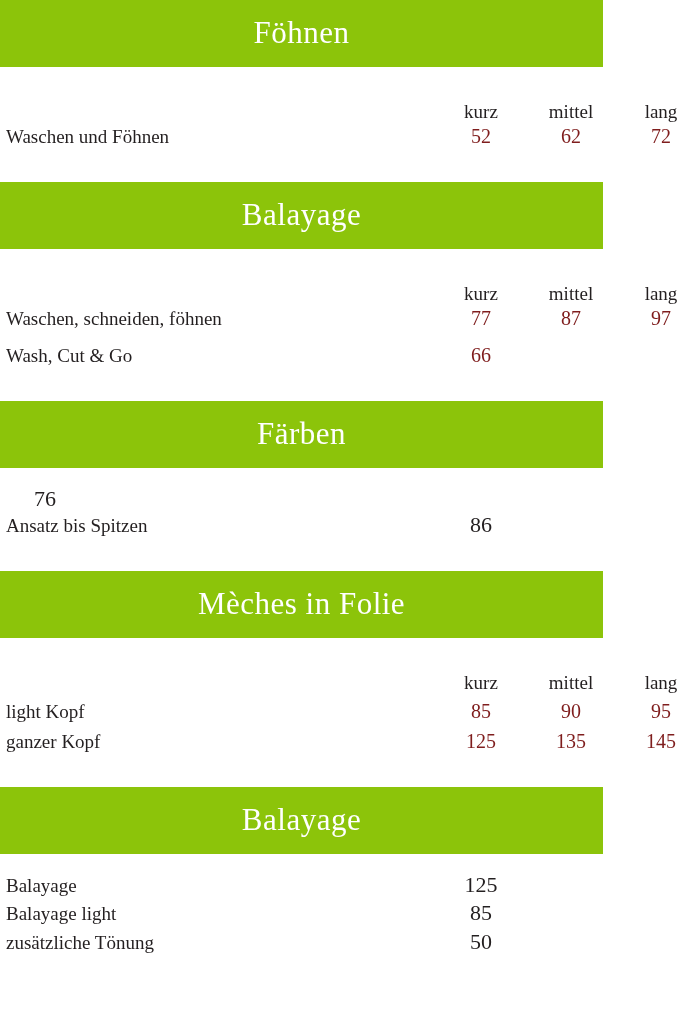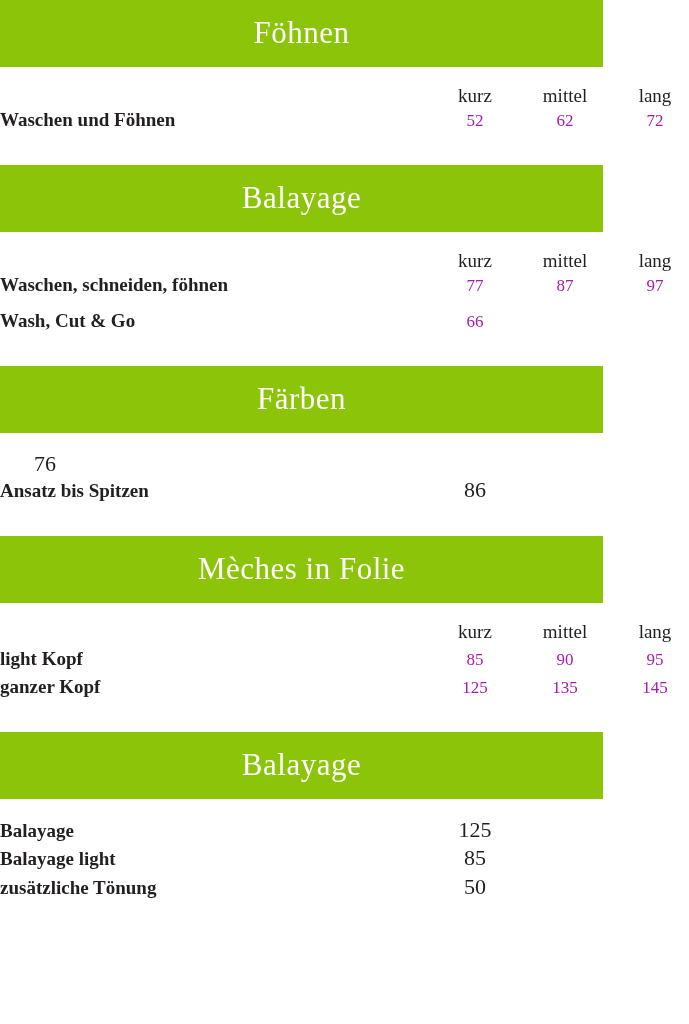--- a/index.html
+++ b/index.html
@@ -57,6 +57,7 @@
   .col.head {
     font-size: 19px;
     color: #231f20;
+    margin-top: 16px;
   }
   .price-single {
     flex: 0 0 90px;

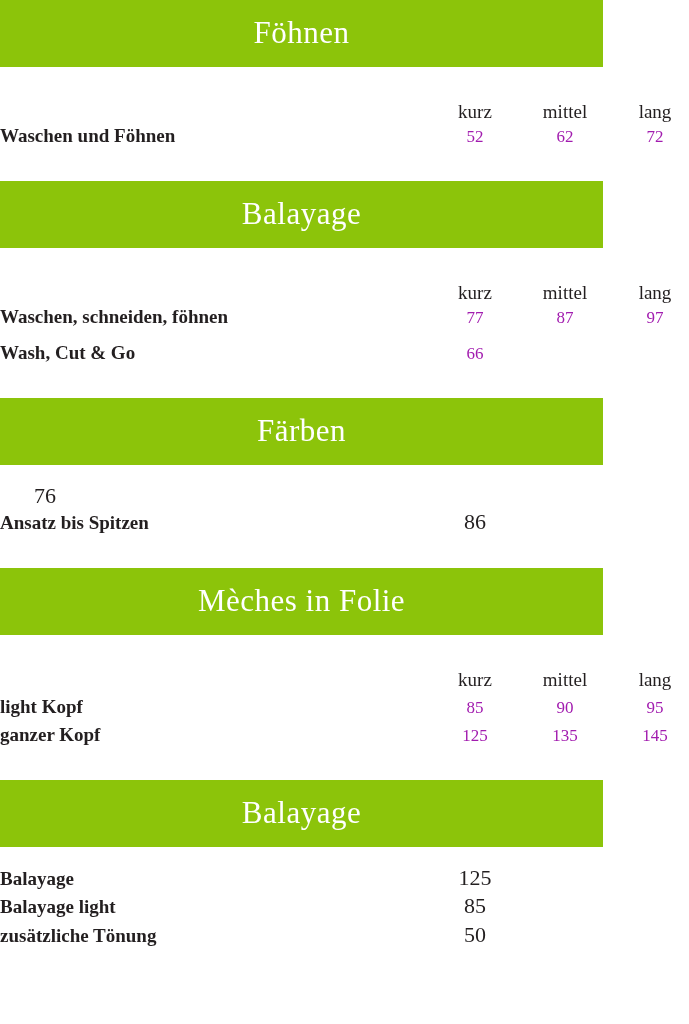--- a/index.html
+++ b/index.html
@@ -42,11 +42,10 @@
   }
   .label {
     flex: 0 0 430px;
-    padding-left: 0;
+    padding-left: 6px;
     font-size: 19px;
     color: #231f20;
     white-space: nowrap;
-    font-weight: bold;
   }
   .col {
     flex: 0 0 90px;

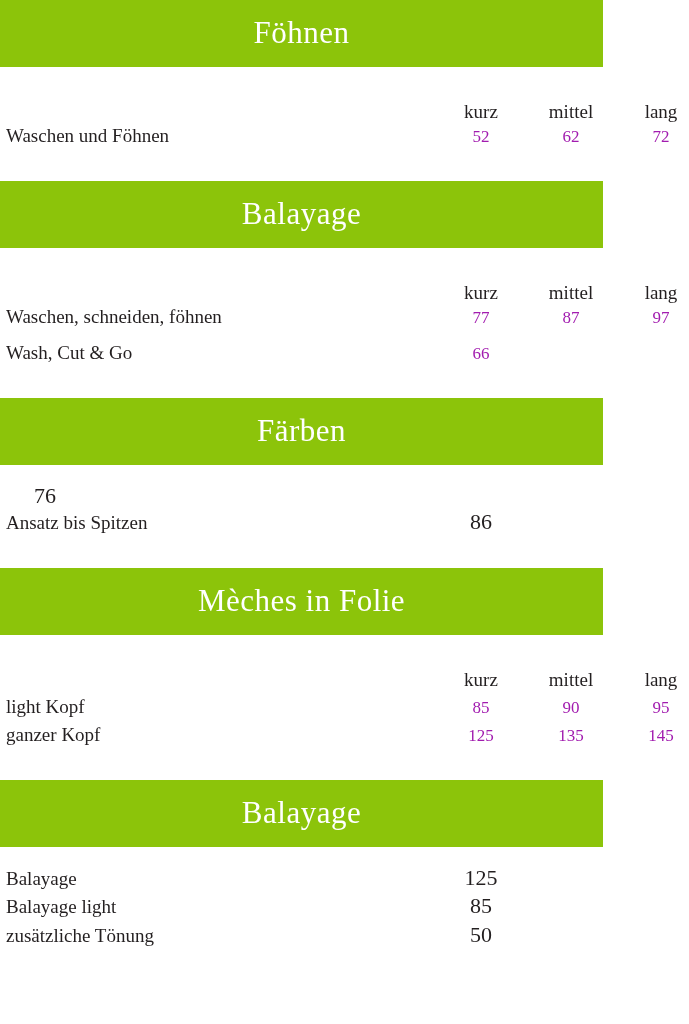--- a/index.html
+++ b/index.html
@@ -50,8 +50,8 @@
   .col {
     flex: 0 0 90px;
     text-align: center;
-    font-size: 17px;
-    color: #a21caf;
+    font-size: 20px;
+    color: #7f1d1d;
   }
   .col.head {
     font-size: 19px;

